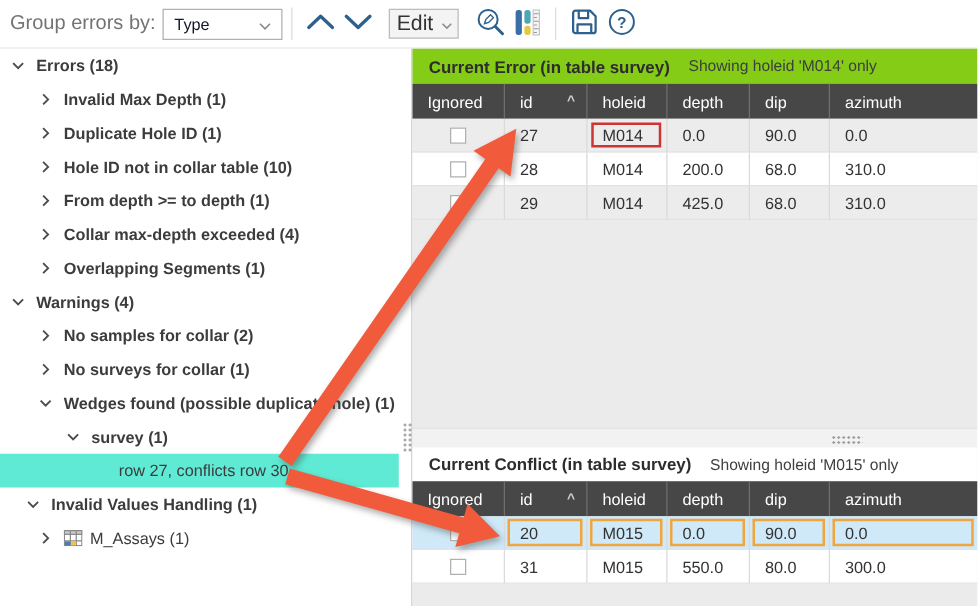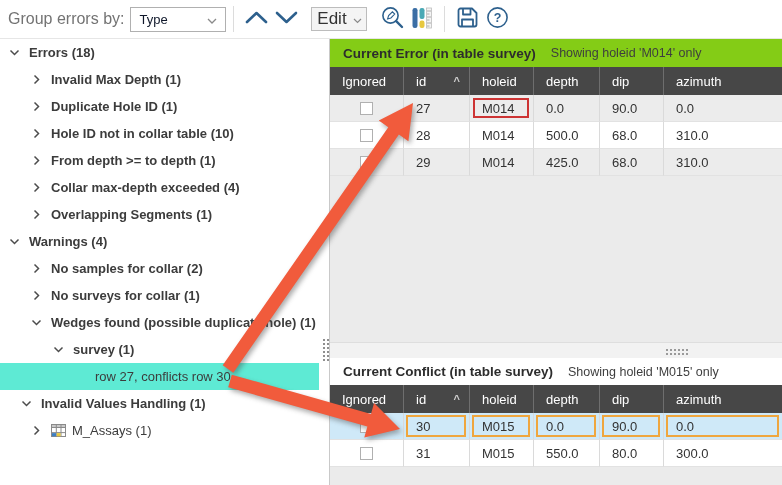--- a/index.html
+++ b/index.html
@@ -346,7 +346,7 @@
           <span>M014</span>
         </div>
         <div class="td c3">
-          <span>500.0</span>
+          <span>200.0</span>
         </div>
         <div class="td c4">
           <span>68.0</span>

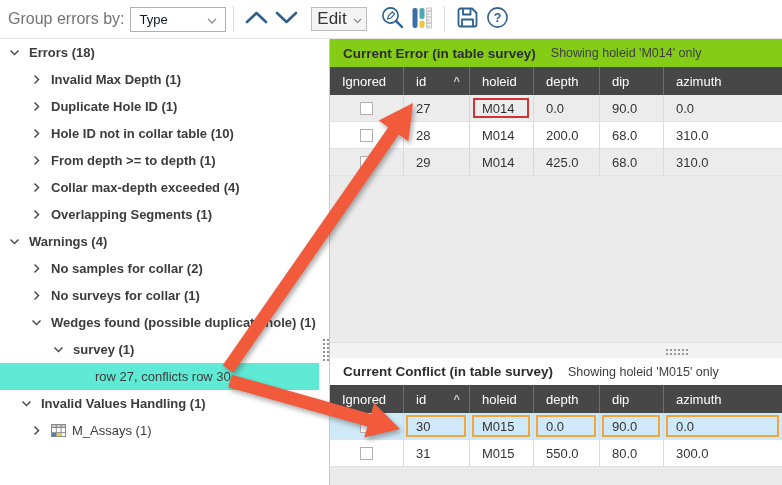--- a/index.html
+++ b/index.html
@@ -414,7 +414,7 @@
           <div class="checkbox"></div>
         </div>
         <div class="td c1">
-          <span>30</span>
+          <span>20</span>
           <div class="flag conflict"></div>
         </div>
         <div class="td c2">

